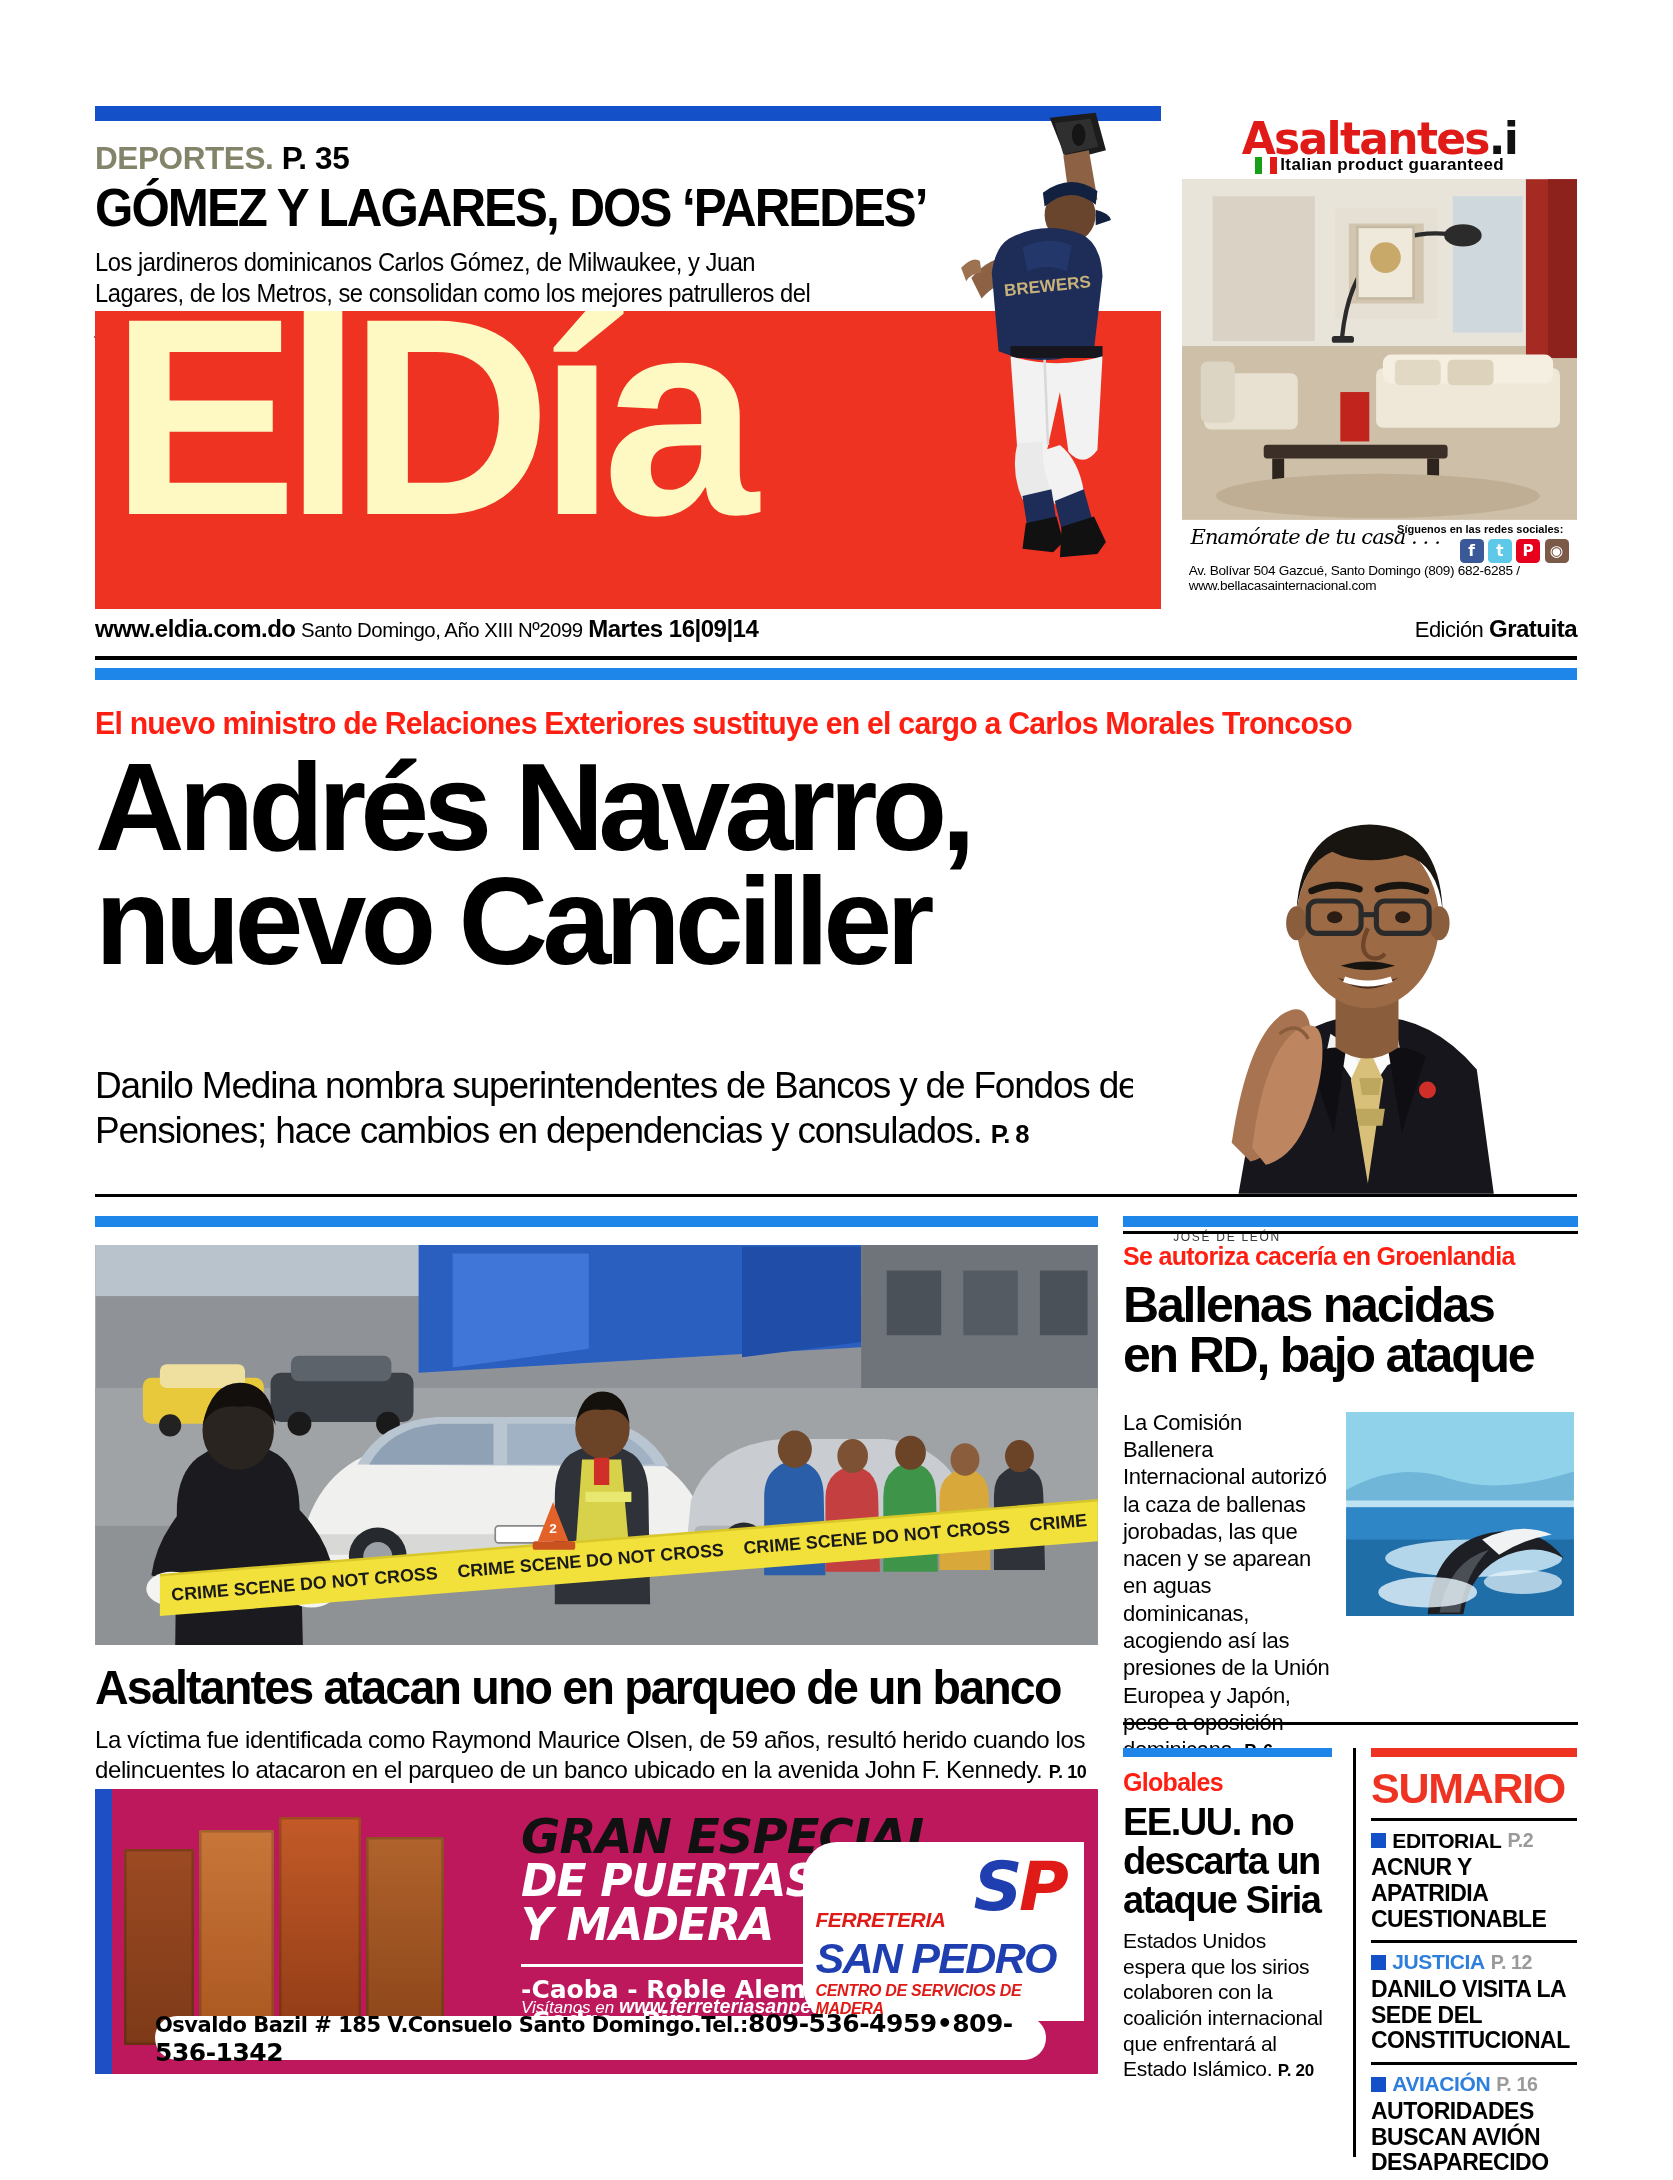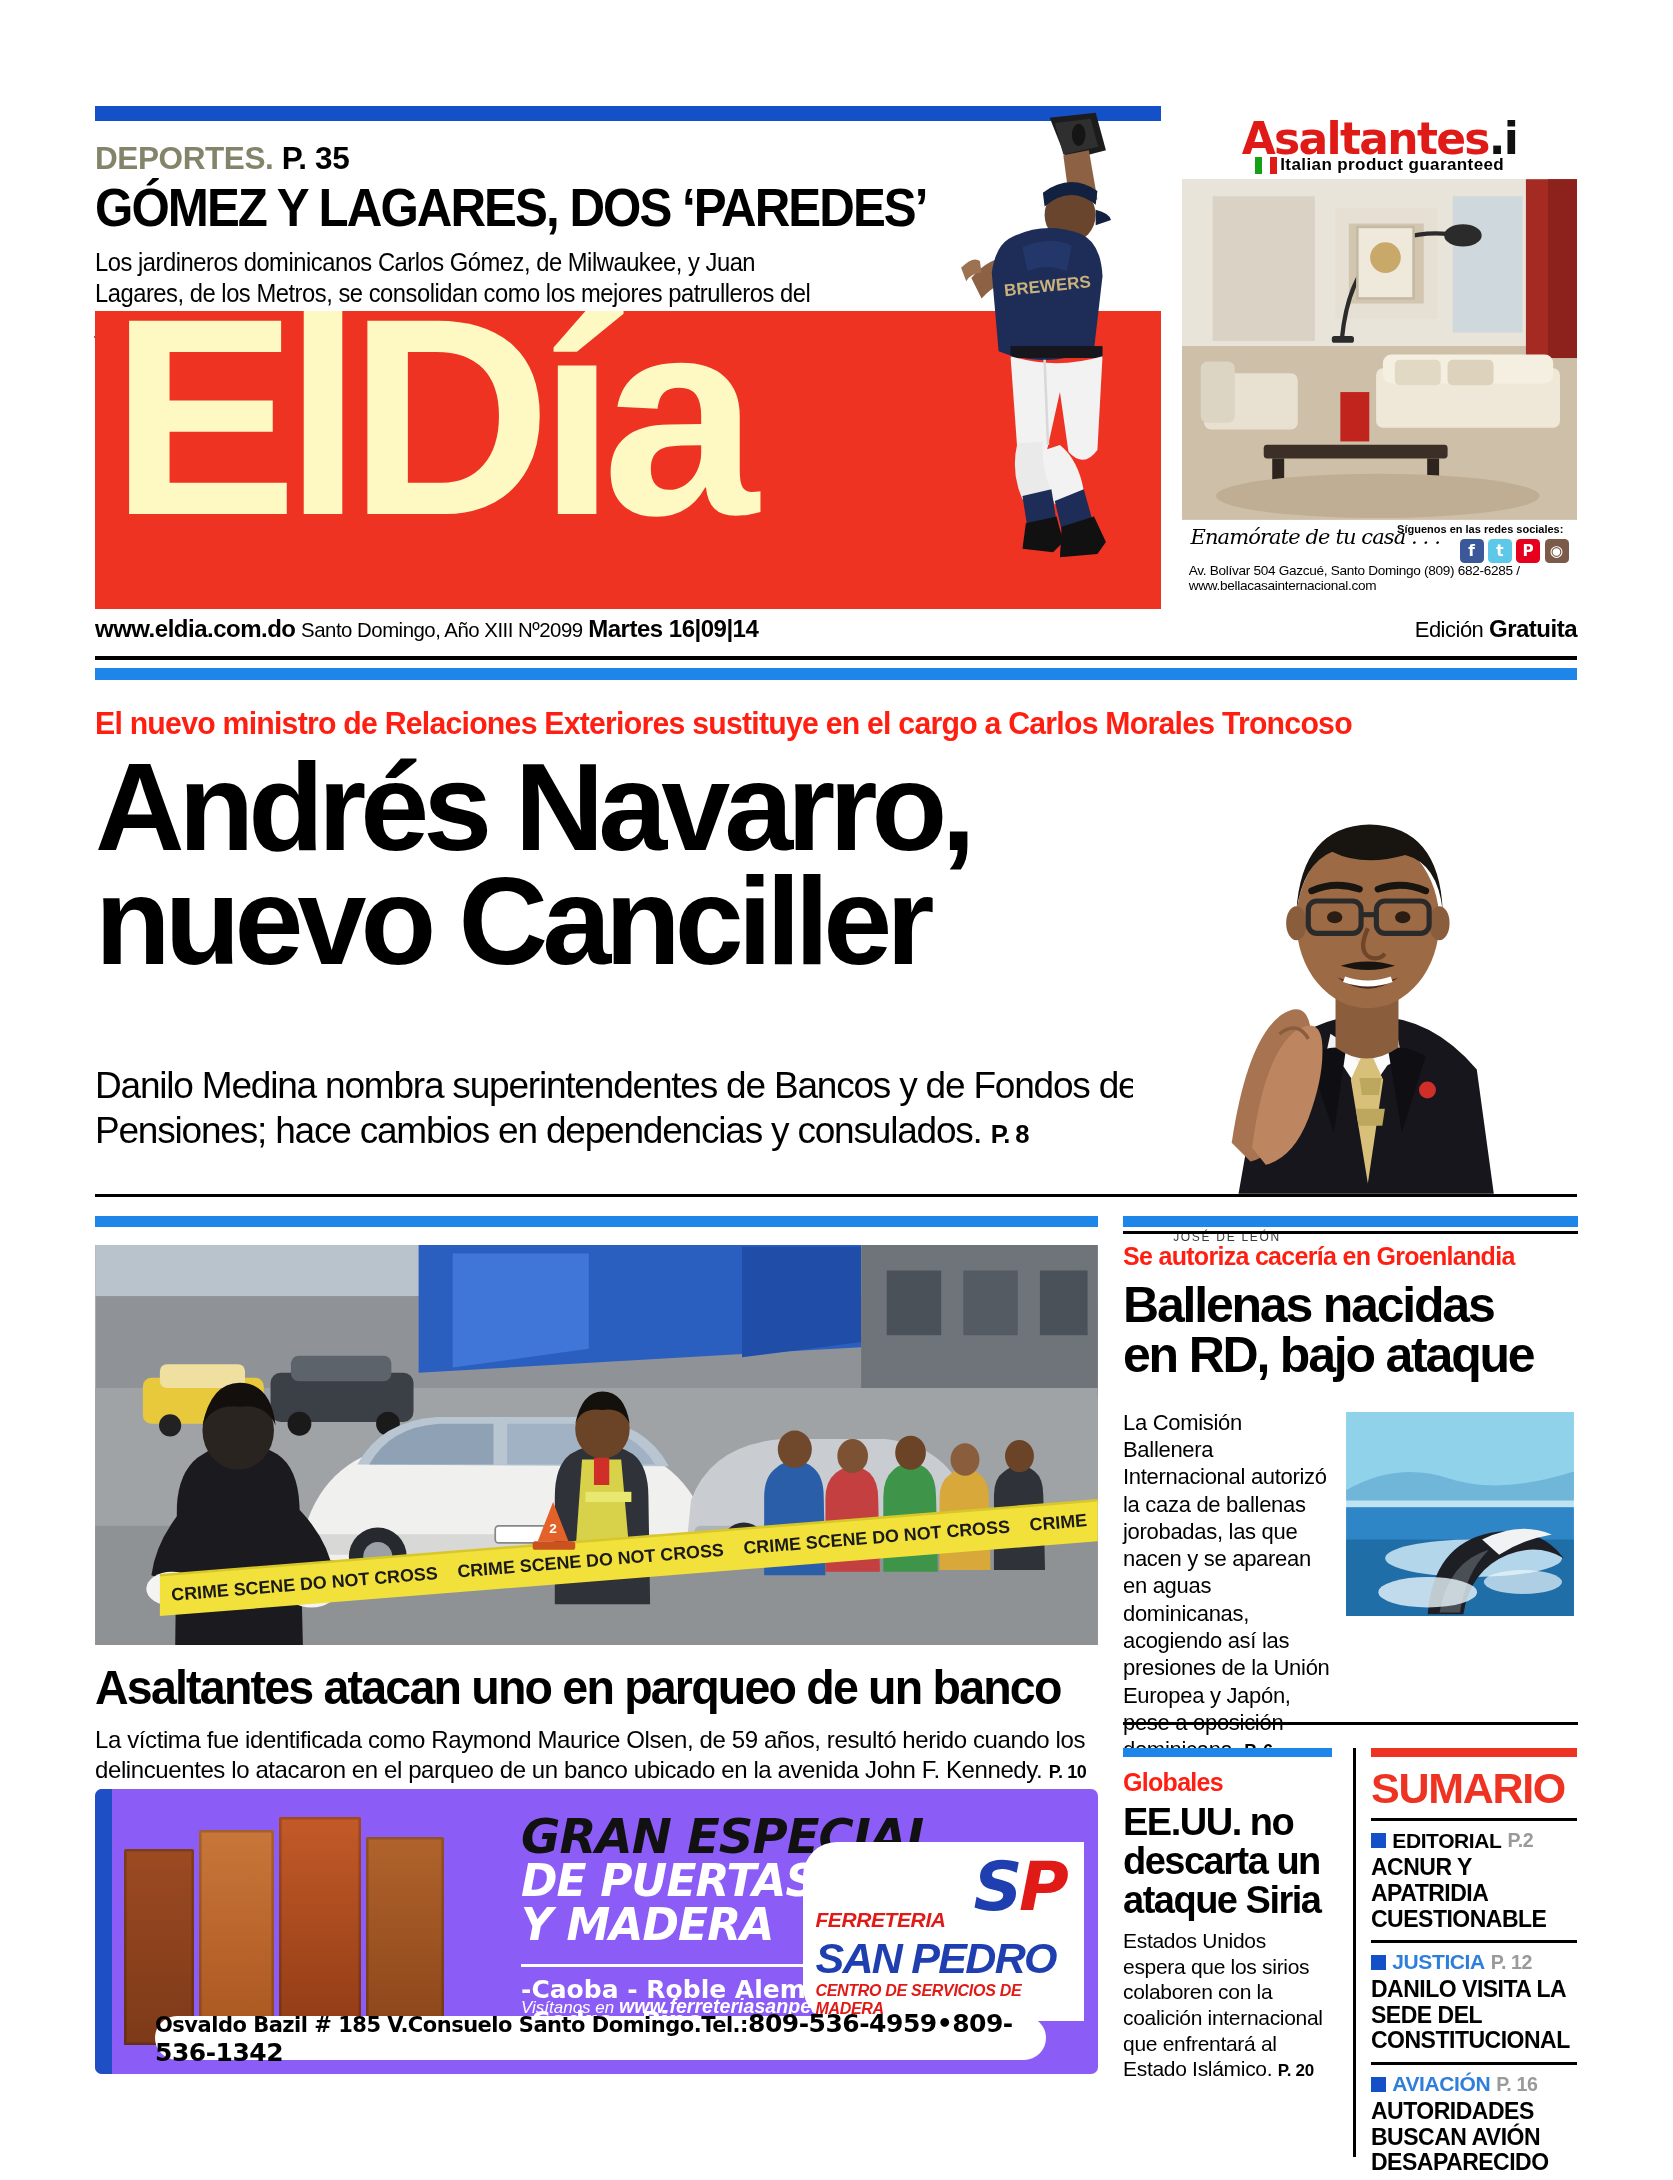--- a/index.html
+++ b/index.html
@@ -95,7 +95,7 @@
   #crime-deck b { font-size:18px; }
 
   
-  #ferreteria-ad { position:absolute; left:95px; top:1789px; width:1003px; height:285px; background:#8b5cf6; overflow:hidden; border-radius:7px; }
+  #ferreteria-ad { position:absolute; left:95px; top:1789px; width:1003px; height:285px; background:#be185d; overflow:hidden; border-radius:1px; }
   #fa-bluebar { position:absolute; left:0; top:0; width:17px; height:285px; background:#1f4fc4; }
   #fa-doors { position:absolute; left:29px; top:25.6px; width:366px; height:230px; display:flex; gap:5.1px; align-items:flex-end; }
   .fa-door { border-radius:1.7px 1.7px 0 0; box-shadow:inset 0 0 0 2.6px rgba(0,0,0,0.18); }

